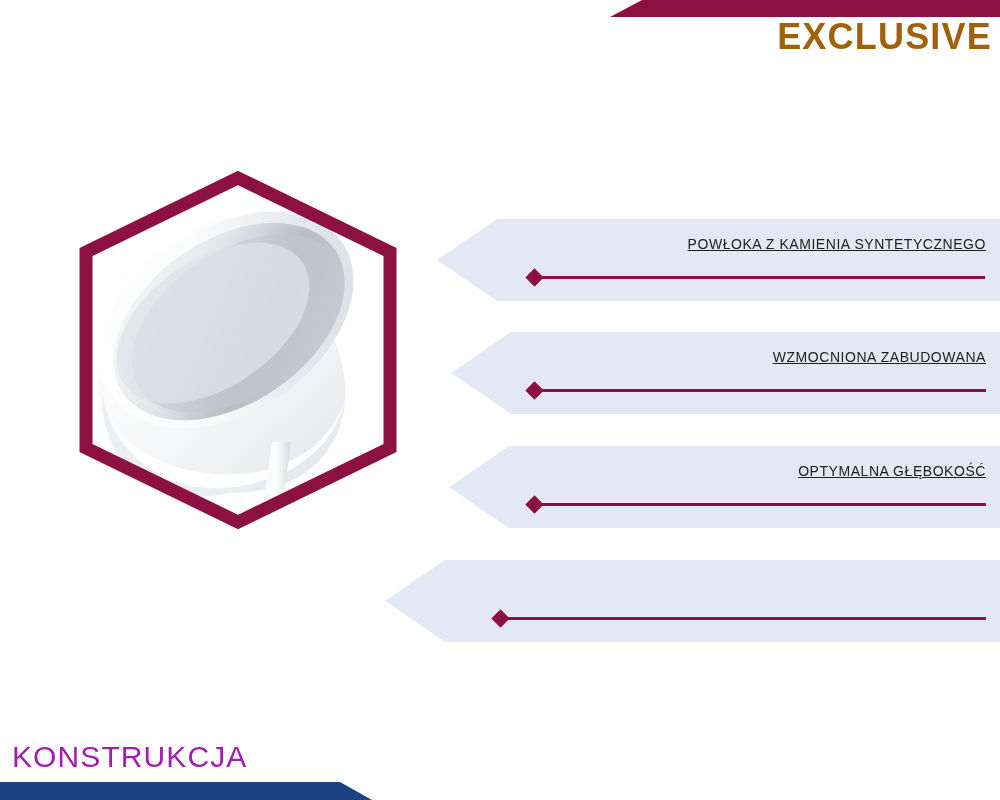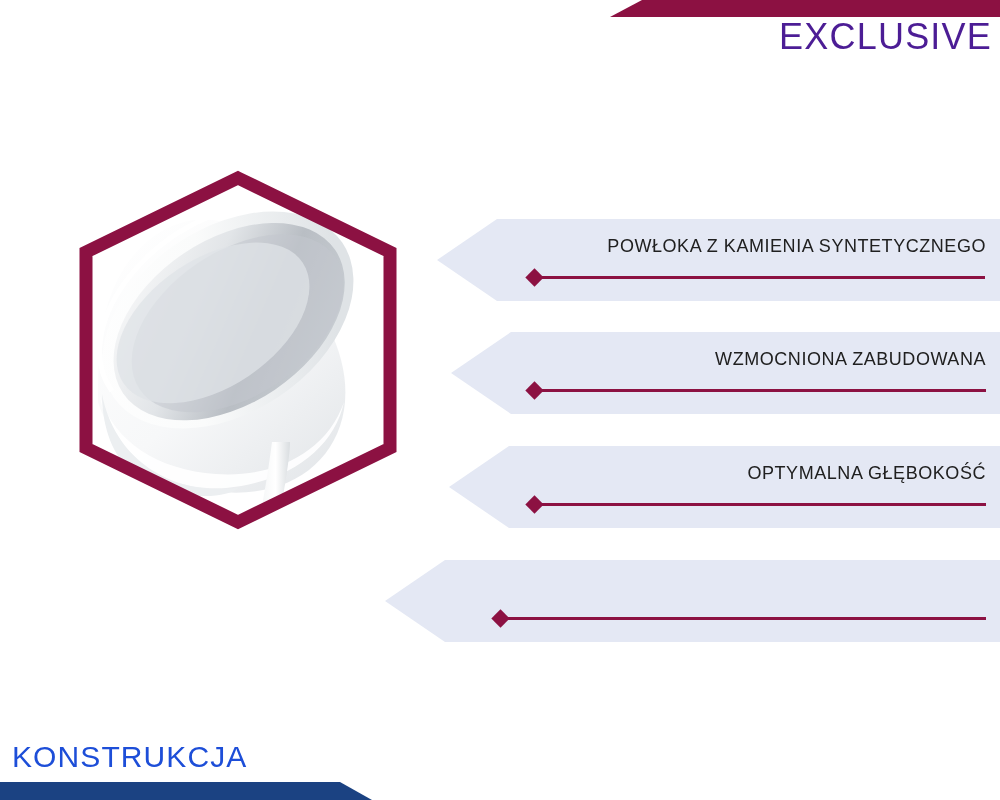--- a/index.html
+++ b/index.html
@@ -40,8 +40,8 @@
     top: 19px;
     font-size: 36px;
     letter-spacing: 1.2px;
-    color: #4c1d95;
-    font-weight: 400;
+    color: #a16207;
+    font-weight: 700;
     line-height: 1;
     white-space: nowrap;
     text-align: right;

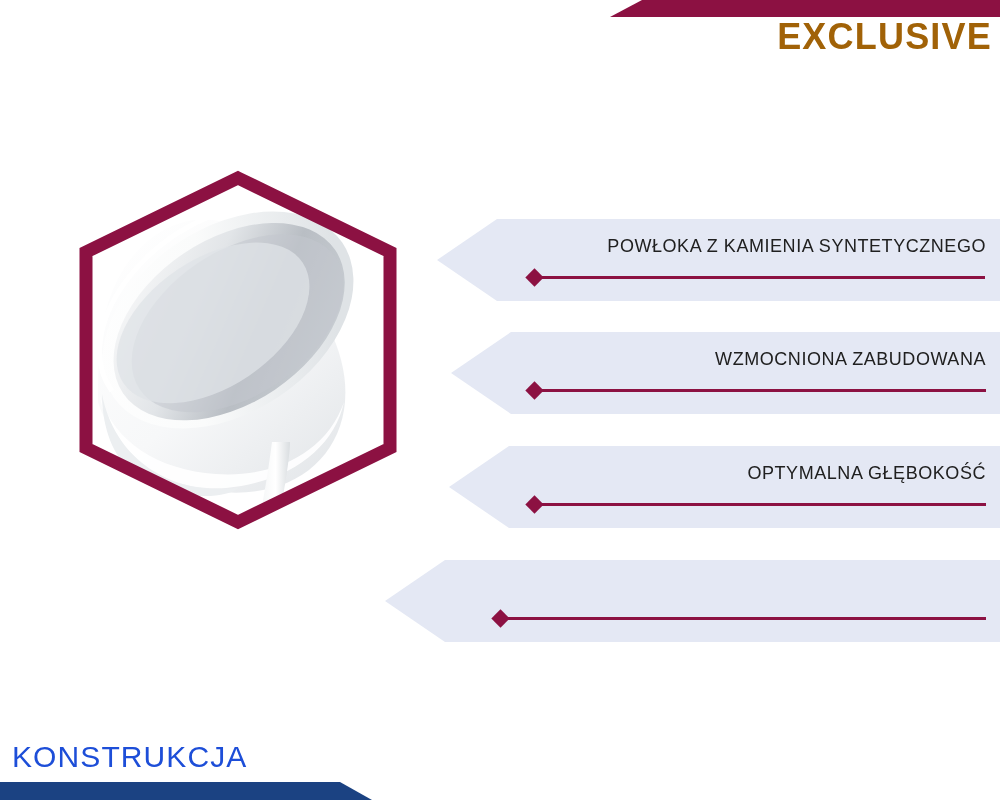--- a/index.html
+++ b/index.html
@@ -91,12 +91,13 @@
     position: absolute;
     right: 14px;
     top: 18px;
-    font-size: 18px;
+    font-size: 14px;
     letter-spacing: 0.55px;
     color: #202020;
     font-weight: 400;
     white-space: nowrap;
     line-height: 1;
+    text-decoration: underline;
   }
   .callout-rule {
     position: absolute;

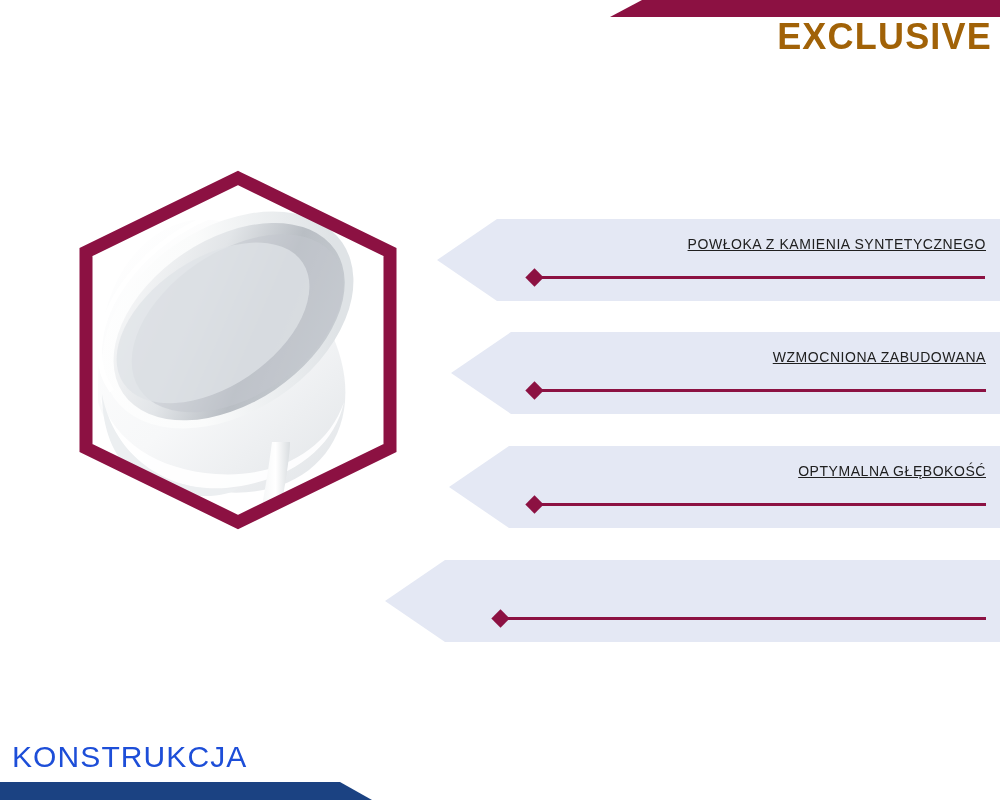--- a/index.html
+++ b/index.html
@@ -54,7 +54,7 @@
     bottom: 28px;
     font-size: 30px;
     letter-spacing: 1.1px;
-    color: #1d4ed8;
+    color: #a21caf;
     font-weight: 400;
     line-height: 1;
     white-space: nowrap;

